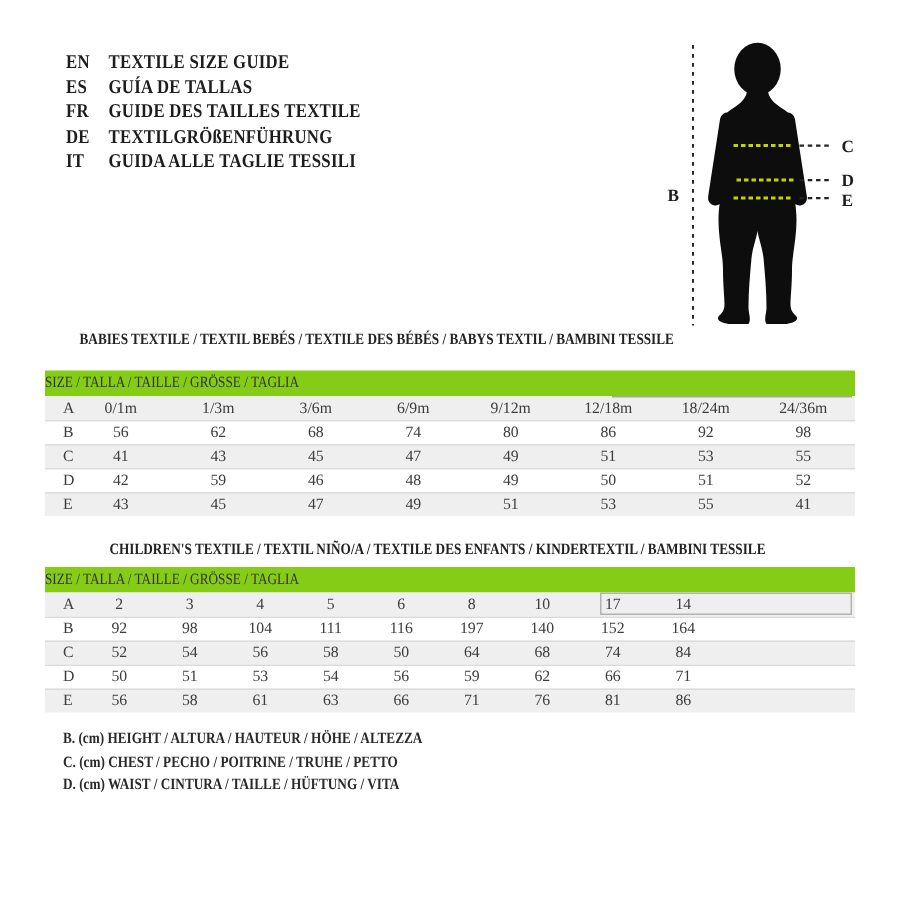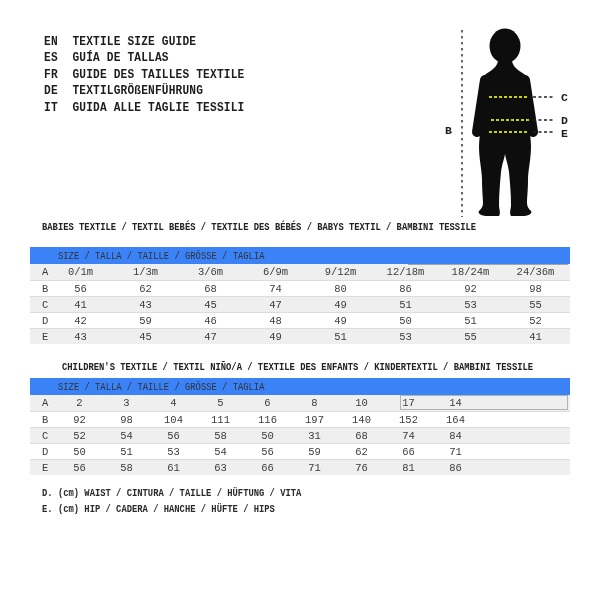--- a/index.html
+++ b/index.html
@@ -5,7 +5,7 @@
   html,body{margin:0;padding:0;}
   .page{
     position:relative; width:600px; height:600px; background:#ffffff;
-    font-family:Liberation Mono, monospace; overflow:hidden;
+    font-family:Liberation Serif, serif; overflow:hidden;
   }
   .cnd{display:inline-block; white-space:nowrap; transform:scaleX(0.84); transform-origin:0 50%;}
 

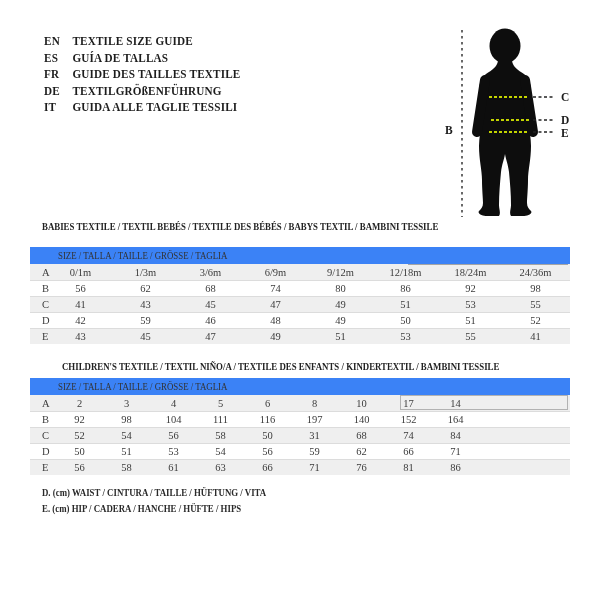--- a/index.html
+++ b/index.html
@@ -19,7 +19,7 @@
   .figure-svg{position:absolute; left:425px; top:20px;}
 
   
-  .section-title{position:absolute; left:42px; font-size:10.5px; font-weight:bold; color:#222; white-space:nowrap;text-align:center;}
+  .section-title{position:absolute; left:53px; font-size:10.5px; font-weight:bold; color:#222; white-space:nowrap;text-align:center;}
   .babies-title{top:221px;}
   .children-title{top:361px;padding-left:20px;}
 

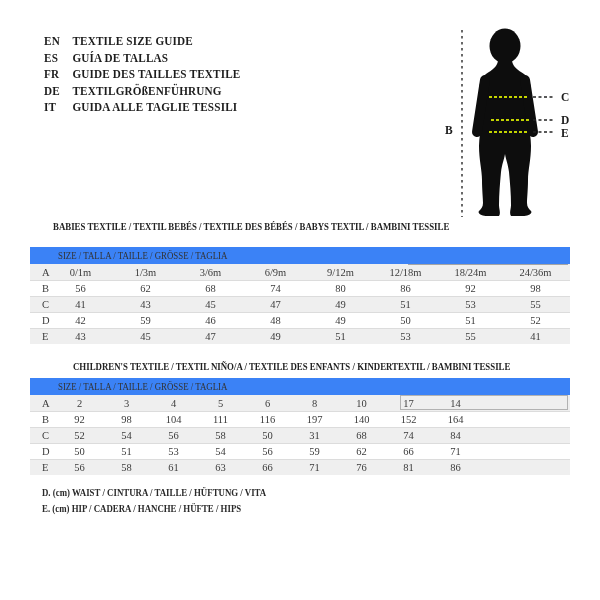--- a/index.html
+++ b/index.html
@@ -27,7 +27,7 @@
   .table{position:absolute; left:30px; width:540px; font-size:10.5px; color:#3c3c3c;}
   .babies-table{top:247px;}
   .children-table{top:378px;}
-  .thead{height:17px; background:#3b82f6; display:flex; align-items:center; padding-left:28px; box-sizing:border-box; color:#333;}
+  .thead{height:17px; background:#84cc16; display:flex; align-items:center; padding-left:0; box-sizing:border-box; color:#333;}
   .trow{display:grid; height:16px; align-items:center;}
   .babies-table .trow{grid-template-columns:18px repeat(8,65px);}
   .children-table .trow{grid-template-columns:26px repeat(9,47px);}

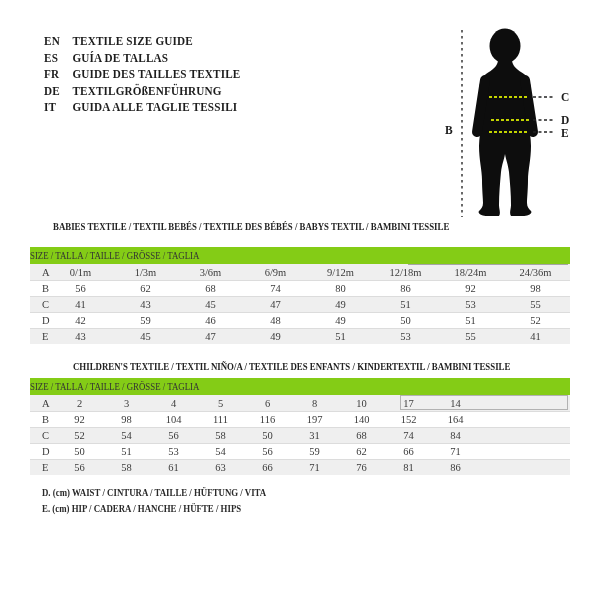--- a/index.html
+++ b/index.html
@@ -202,7 +202,7 @@
           <span class="rowlabel">C</span>
           <span class="cells">
             
-          <span class="cell">52</span><span class="cell">54</span><span class="cell">56</span><span class="cell">58</span><span class="cell">50</span><span class="cell">31</span><span class="cell">68</span><span class="cell">74</span><span class="cell">84</span></span>
+          <span class="cell">52</span><span class="cell">54</span><span class="cell">56</span><span class="cell">58</span><span class="cell">50</span><span class="cell">64</span><span class="cell">68</span><span class="cell">74</span><span class="cell">84</span></span>
         </div>
 
         <div class="trow">

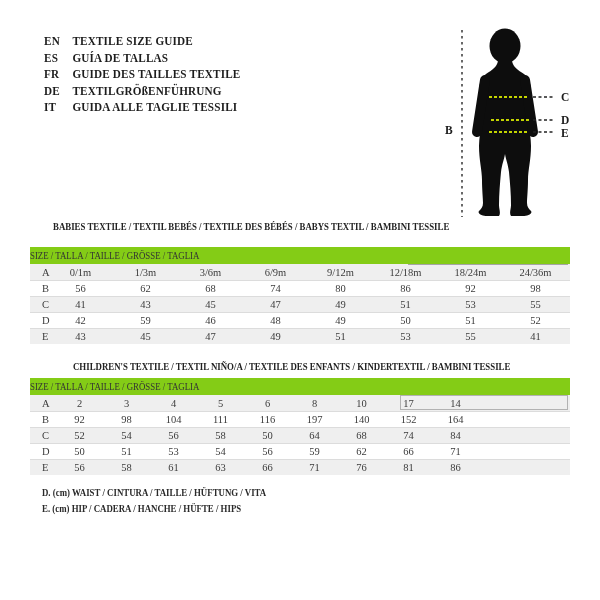--- a/index.html
+++ b/index.html
@@ -225,6 +225,9 @@
   <div class="legend">
 
 
+      <div class="legend-row">
+        <span class="cnd">B. (cm) HEIGHT / ALTURA / HAUTEUR / HÖHE / ALTEZZA</span>
+      </div>
 
 
       <div class="legend-row">

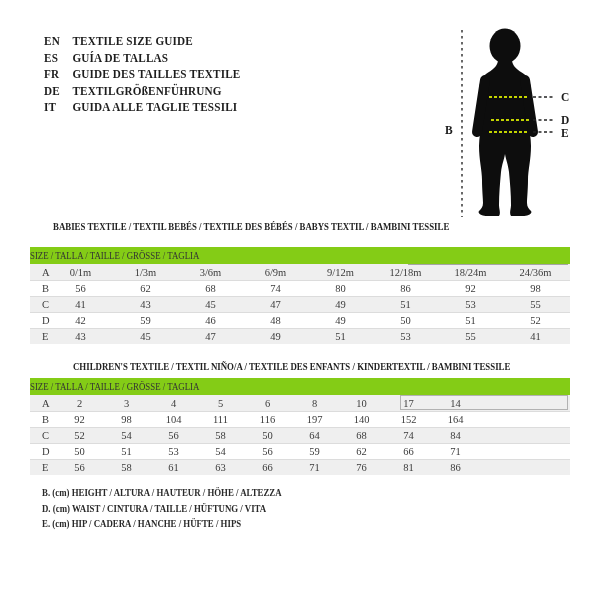--- a/index.html
+++ b/index.html
@@ -229,6 +229,9 @@
         <span class="cnd">B. (cm) HEIGHT / ALTURA / HAUTEUR / HÖHE / ALTEZZA</span>
       </div>
 
+      <div class="legend-row">
+        <span class="cnd">C. (cm) CHEST / PECHO / POITRINE / TRUHE / PETTO</span>
+      </div>
 
       <div class="legend-row">
         <span class="cnd">D. (cm) WAIST / CINTURA / TAILLE / HÜFTUNG / VITA</span>

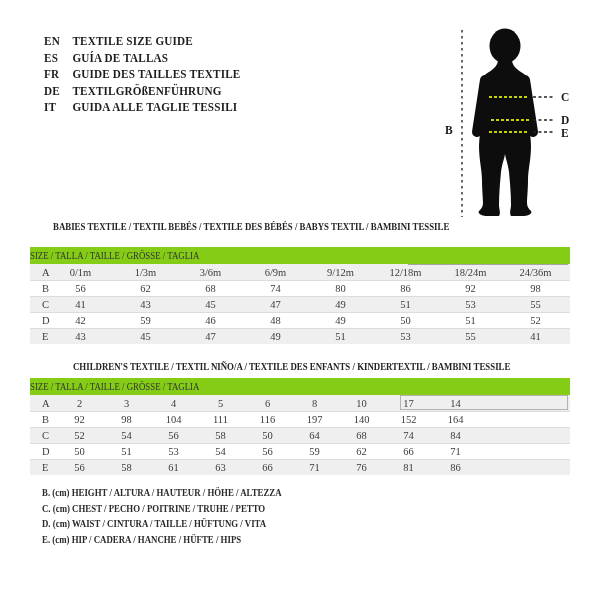--- a/index.html
+++ b/index.html
@@ -237,9 +237,6 @@
         <span class="cnd">D. (cm) WAIST / CINTURA / TAILLE / HÜFTUNG / VITA</span>
       </div>
 
-      <div class="legend-row">
-        <span class="cnd">E. (cm) HIP / CADERA / HANCHE / HÜFTE / HIPS</span>
-      </div>
     </div>
 
 </div>

